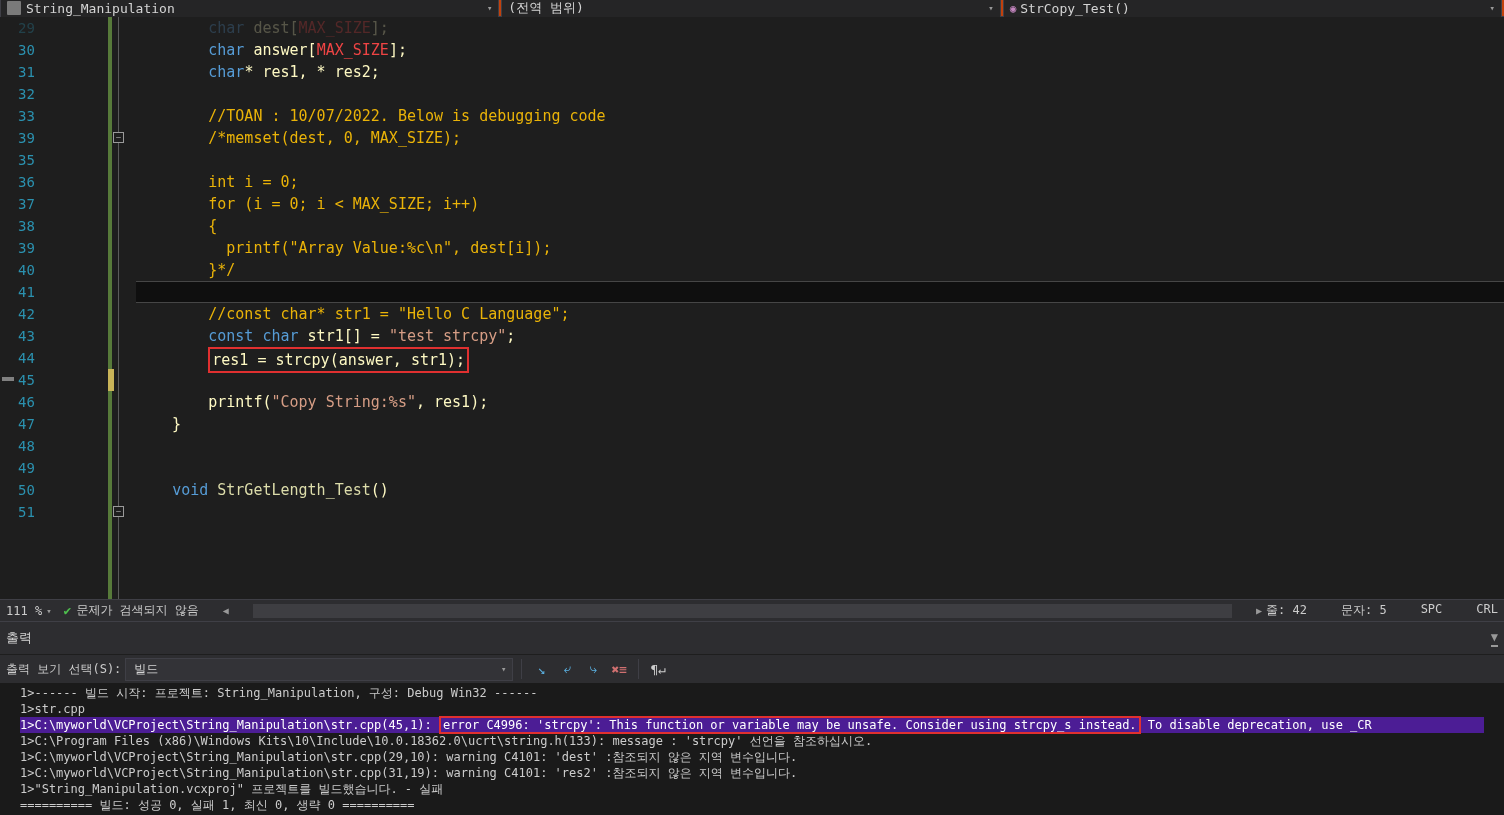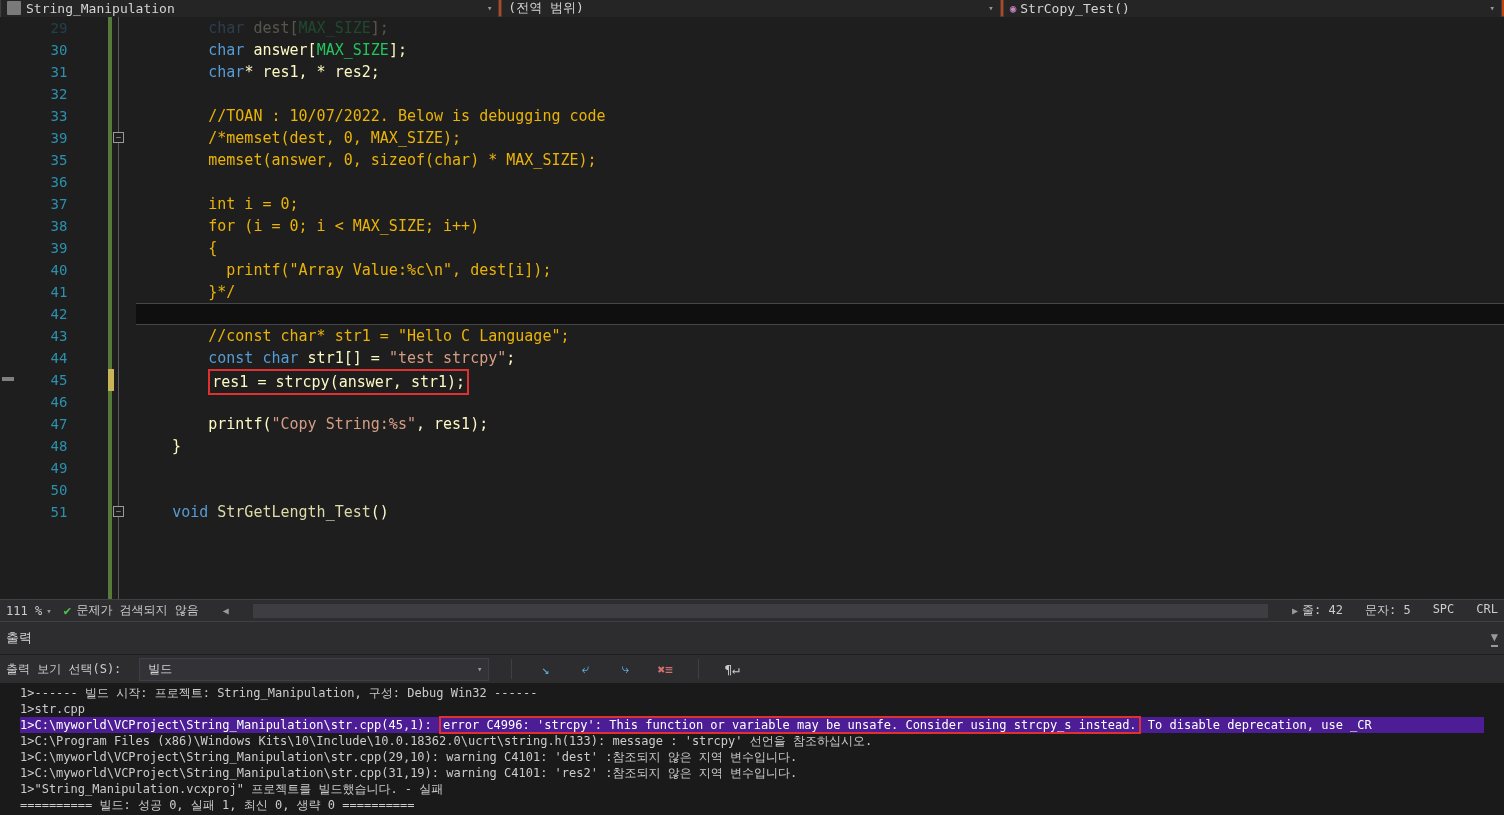--- a/index.html
+++ b/index.html
@@ -47,7 +47,7 @@
     .gutter {
       width: 90px;
       background: #1e1e1e;
-      text-align: center;
+      text-align: left;
       padding-right: 8px;
       color: #2b91af;
       font-size: 14px;

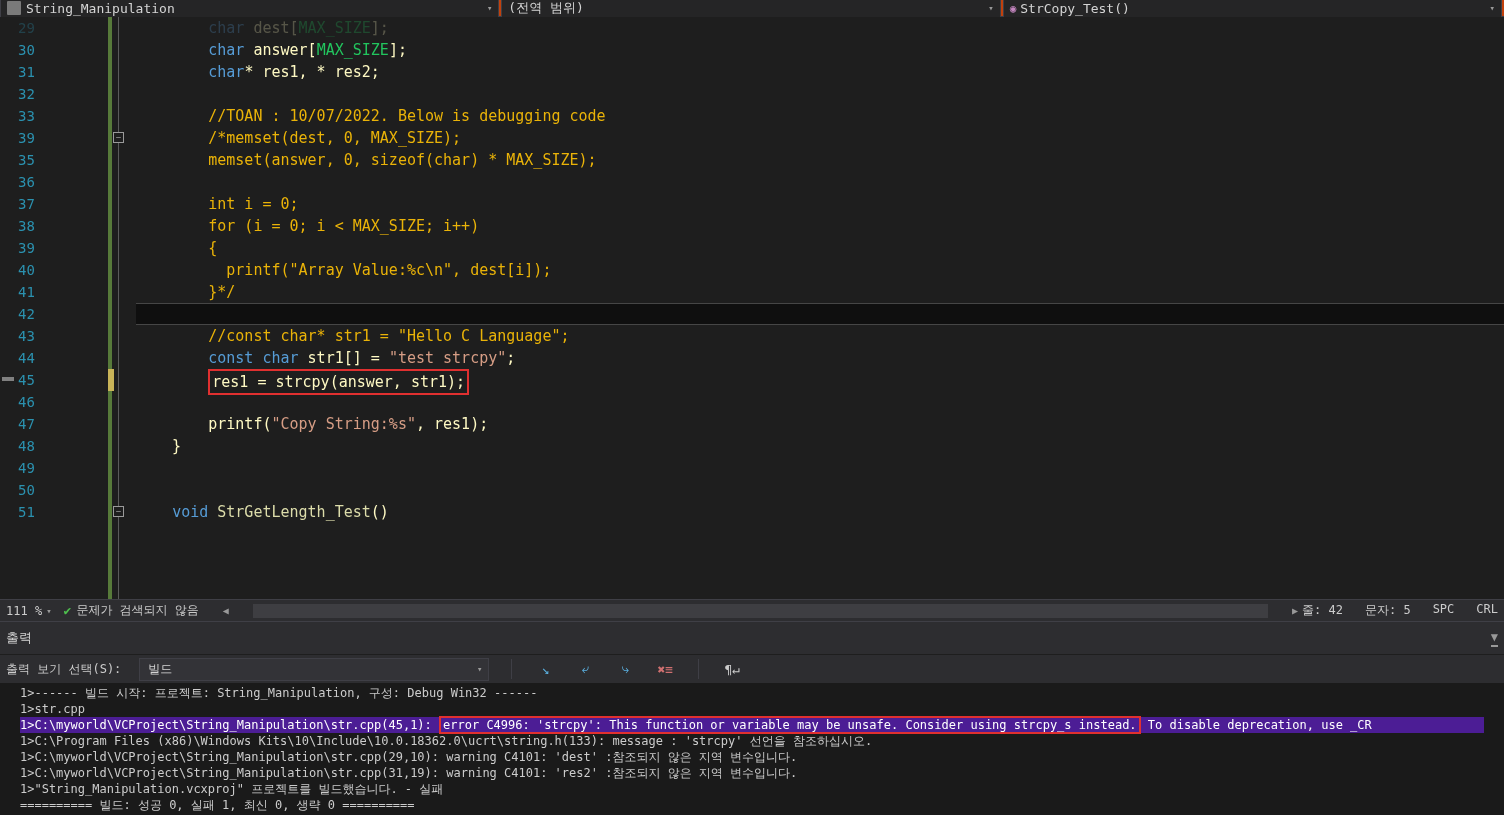--- a/index.html
+++ b/index.html
@@ -94,7 +94,7 @@
     .comment { color: #eab308; }
     .string { color: #d69d85; }
     .func { color: #dcdcaa; }
-    .var { color: #22c55e; }
+    .var { color: #ef4444; }
     .text { color: #fef9c3; }
     .breakpoint-area {
       width: 18px;

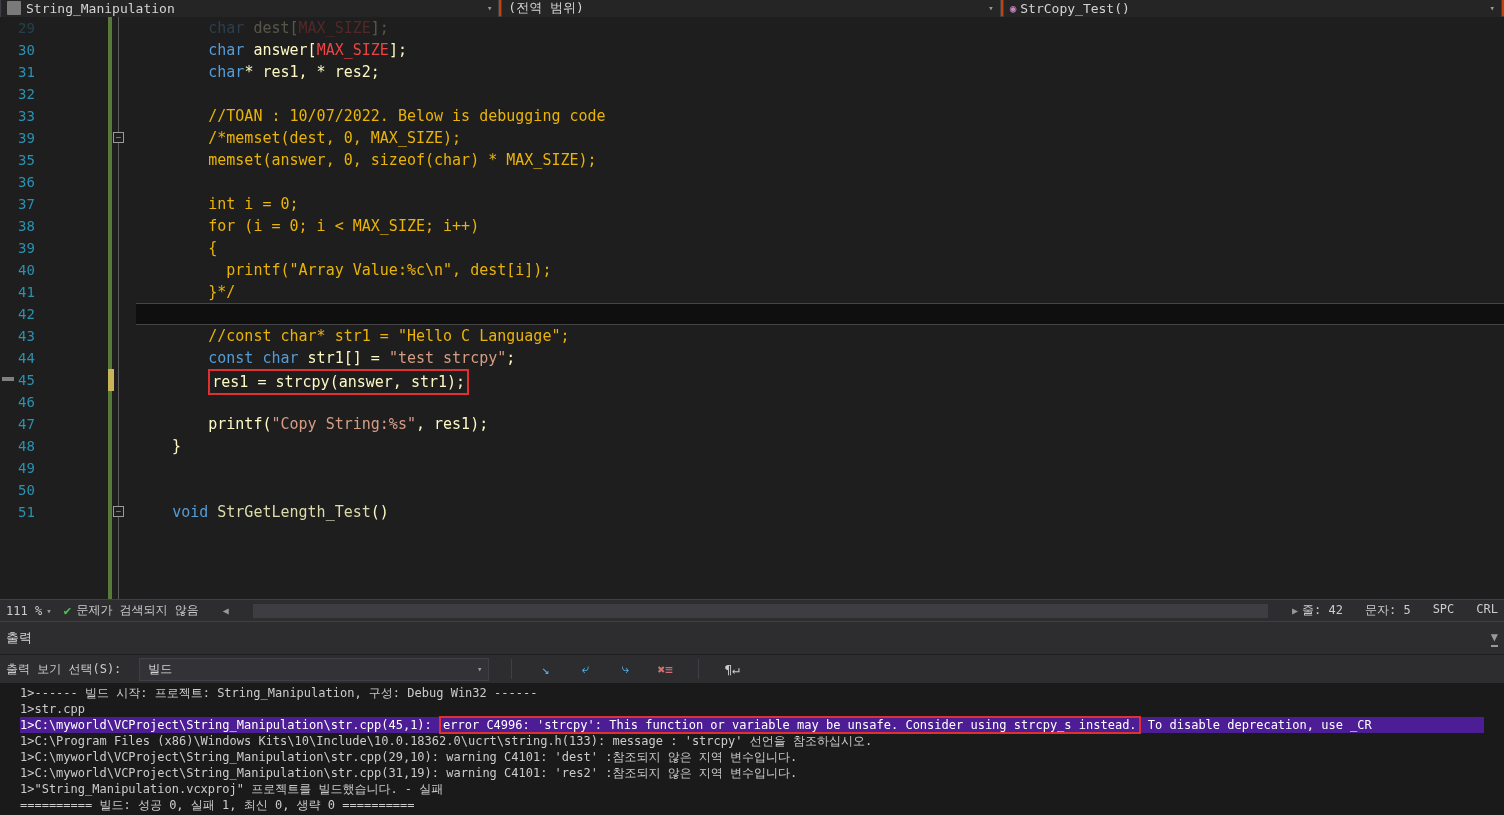--- a/index.html
+++ b/index.html
@@ -237,7 +237,6 @@
       <div class="code-line"></div>
       <div class="code-line"><span class="text">        </span><span class="comment">//TOAN : 10/07/2022. Below is debugging code</span></div>
       <div class="code-line"><span class="text">        </span><span class="comment">/*memset(dest, 0, MAX_SIZE);</span></div>
-      <div class="code-line"><span class="text">        </span><span class="comment">memset(answer, 0, sizeof(char) * MAX_SIZE);</span></div>
       <div class="code-line"></div>
       <div class="code-line"><span class="text">        </span><span class="comment">int i = 0;</span></div>
       <div class="code-line"><span class="text">        </span><span class="comment">for (i = 0; i &lt; MAX_SIZE; i++)</span></div>

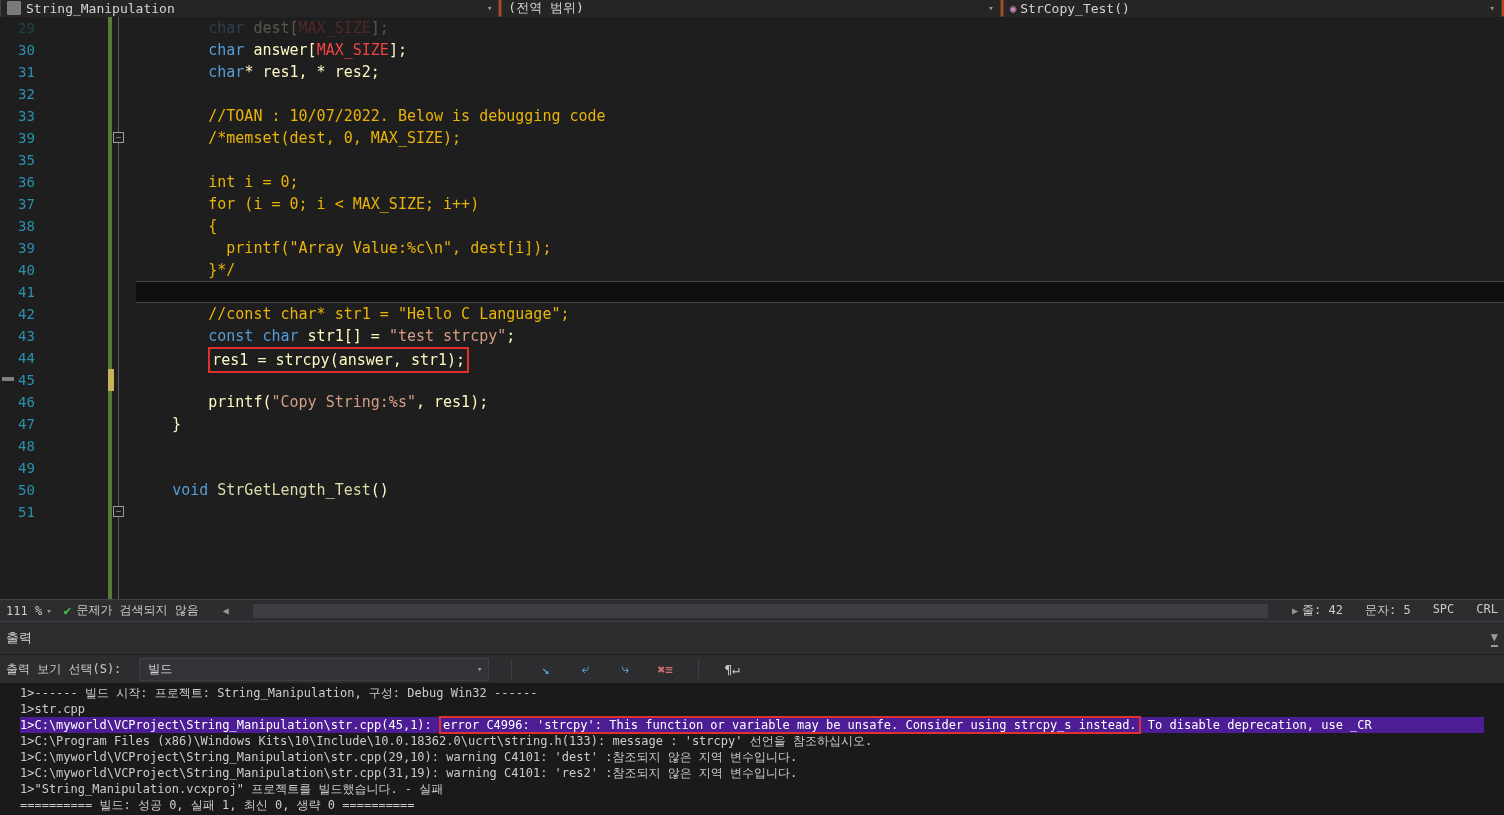--- a/index.html
+++ b/index.html
@@ -118,7 +118,7 @@
       color: #cccccc;
     }
     .status-icon { color: #4ec04e; margin-right: 5px; font-size: 13px; }
-    .status-right { margin-left: auto; display: flex; gap: 22px; }
+    .status-right { margin-left: auto; display: flex; gap: 34px; }
     .hscroll {
       flex: 1;
       height: 14px;

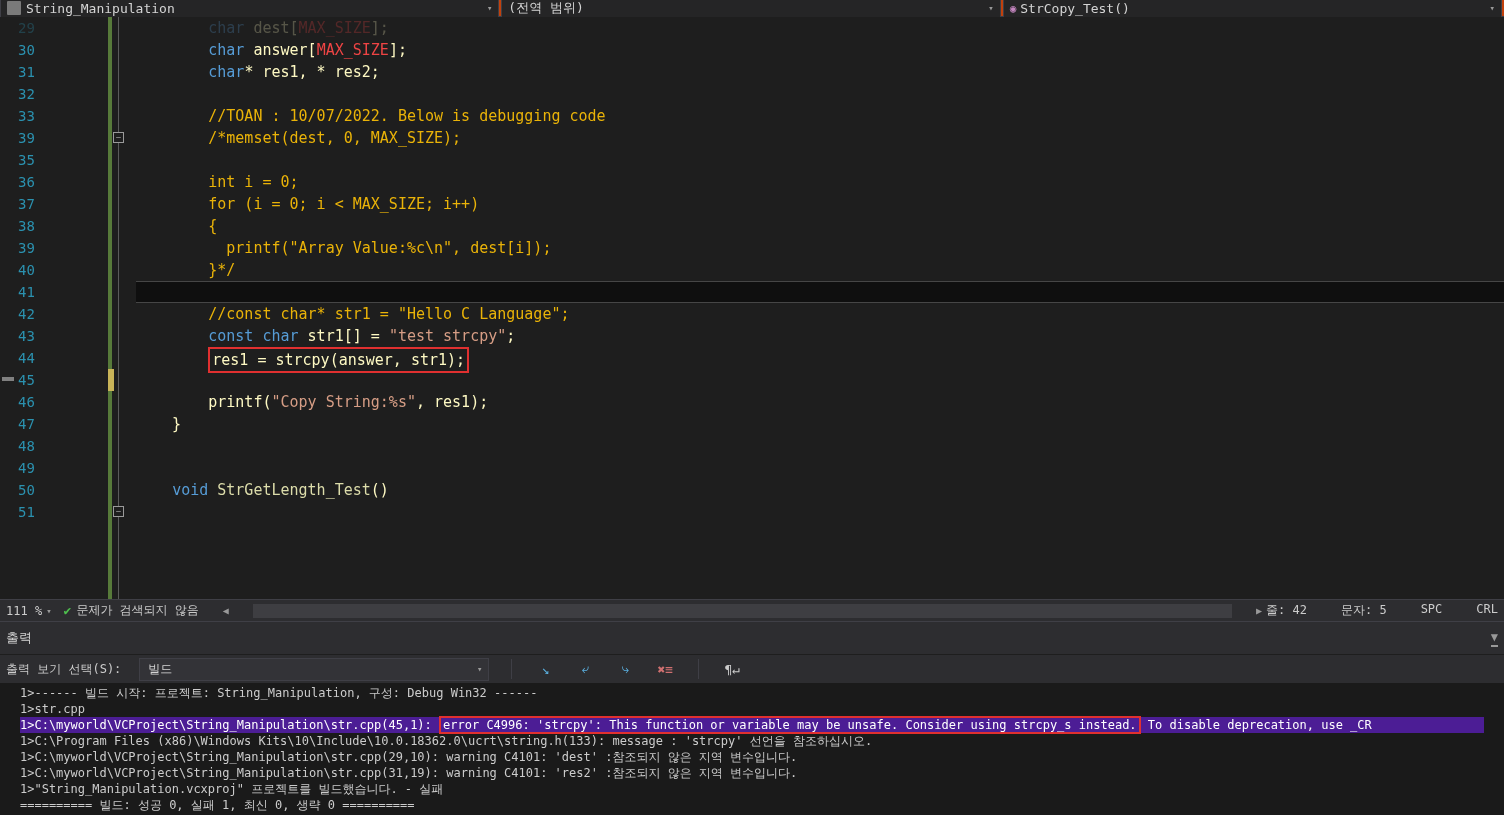--- a/index.html
+++ b/index.html
@@ -147,7 +147,7 @@
       display: flex;
       align-items: center;
       padding: 0 6px;
-      gap: 18px;
+      gap: 4px;
     }
     .output-toolbar-label { font-size: 12px; color: #cccccc; }
     .output-dropdown {

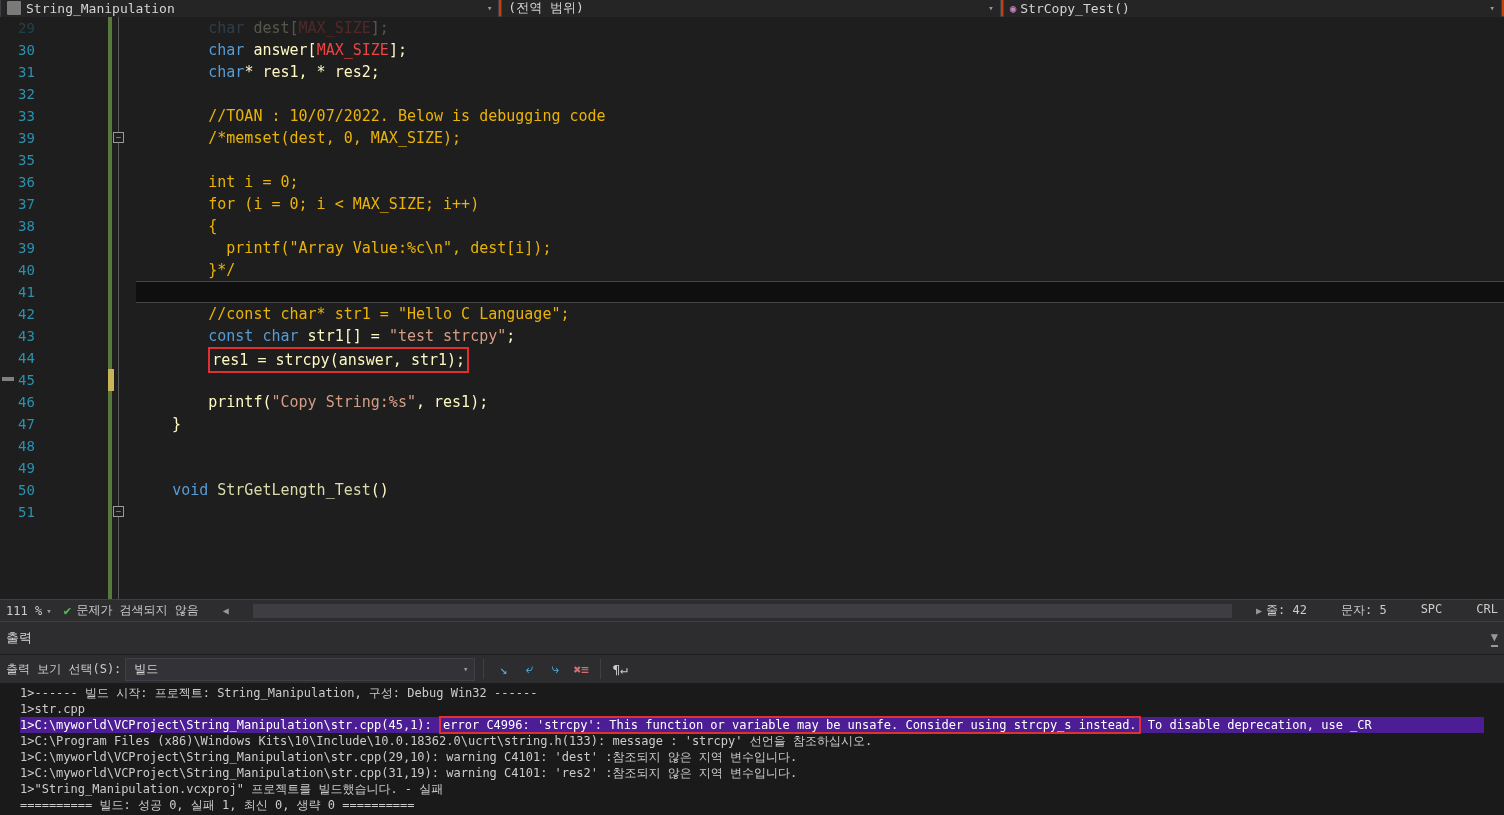--- a/index.html
+++ b/index.html
@@ -156,7 +156,7 @@
       padding: 2px 40px 2px 8px;
       font-size: 12px;
       position: relative;
-      width: 350px;
+      width: 388px;
       display: flex;
       align-items: center;
     }

